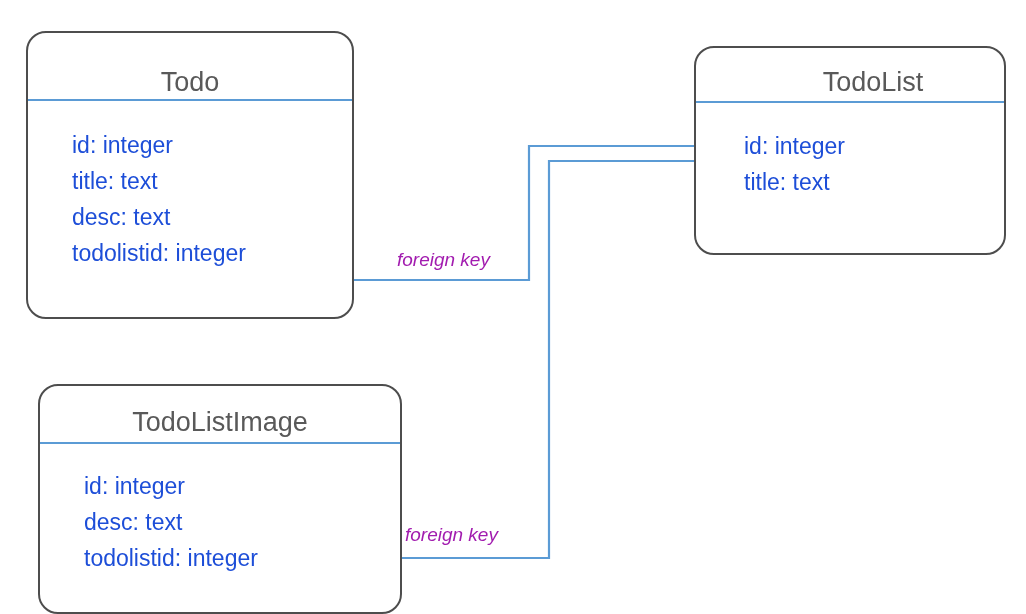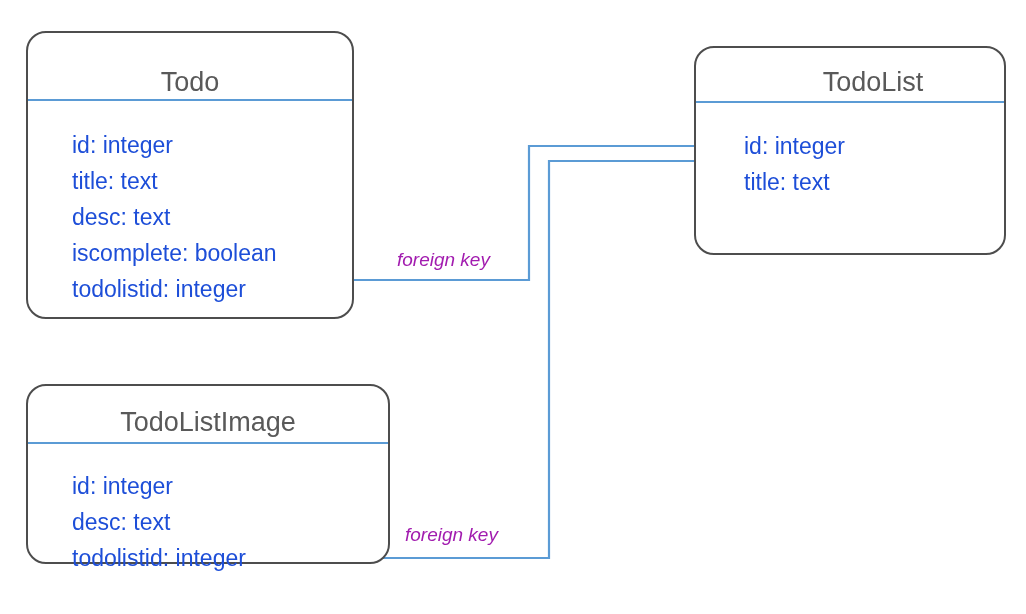--- a/index.html
+++ b/index.html
@@ -143,7 +143,6 @@
       <div class="attr-row">id: integer</div>
       <div class="attr-row">title: text</div>
       <div class="attr-row">desc: text</div>
-      <div class="attr-row">iscomplete: boolean</div>
       <div class="attr-row">todolistid: integer</div>
     </div>
   </div>

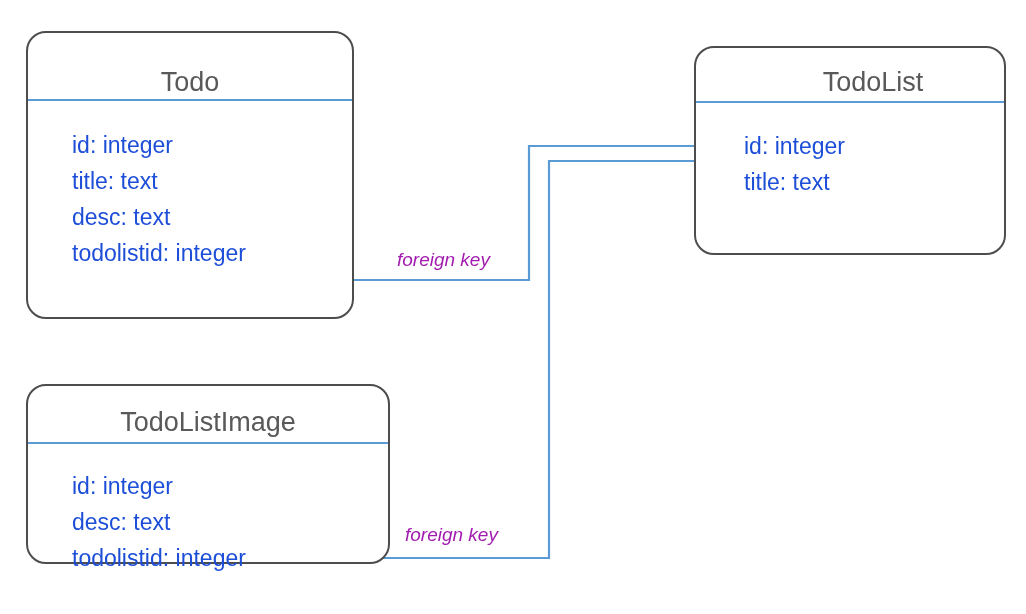--- a/index.html
+++ b/index.html
@@ -77,10 +77,10 @@
   #entity-todolist .attr-list { top: 80px; padding-left: 48px; }
 
   #entity-todolistimage {
-    left: 26px;
+    left: 38px;
     top: 384px;
     width: 364px;
-    height: 180px;
+    height: 230px;
   }
   #entity-todolistimage .entity-title { top: 20px; }
   #entity-todolistimage .entity-divider { top: 56px; }

